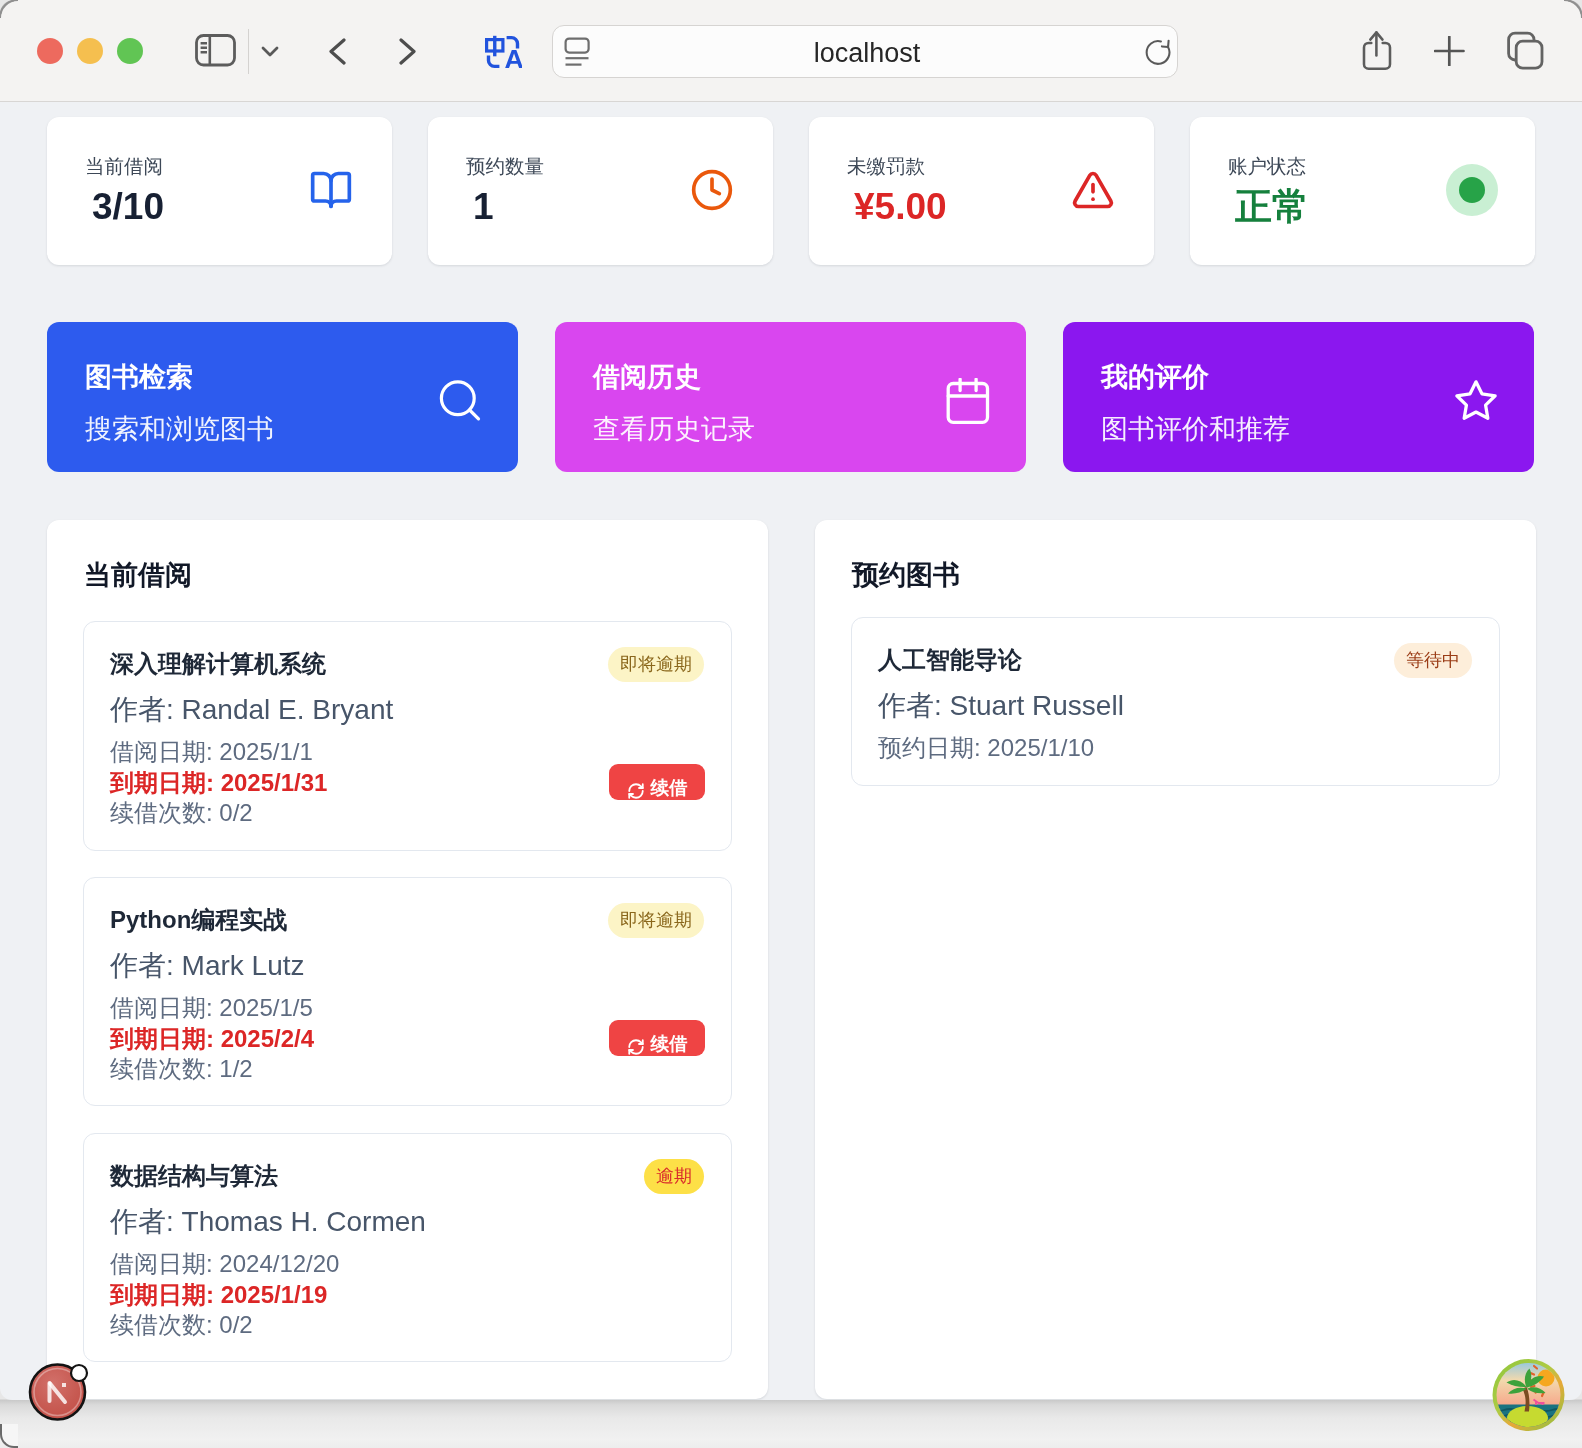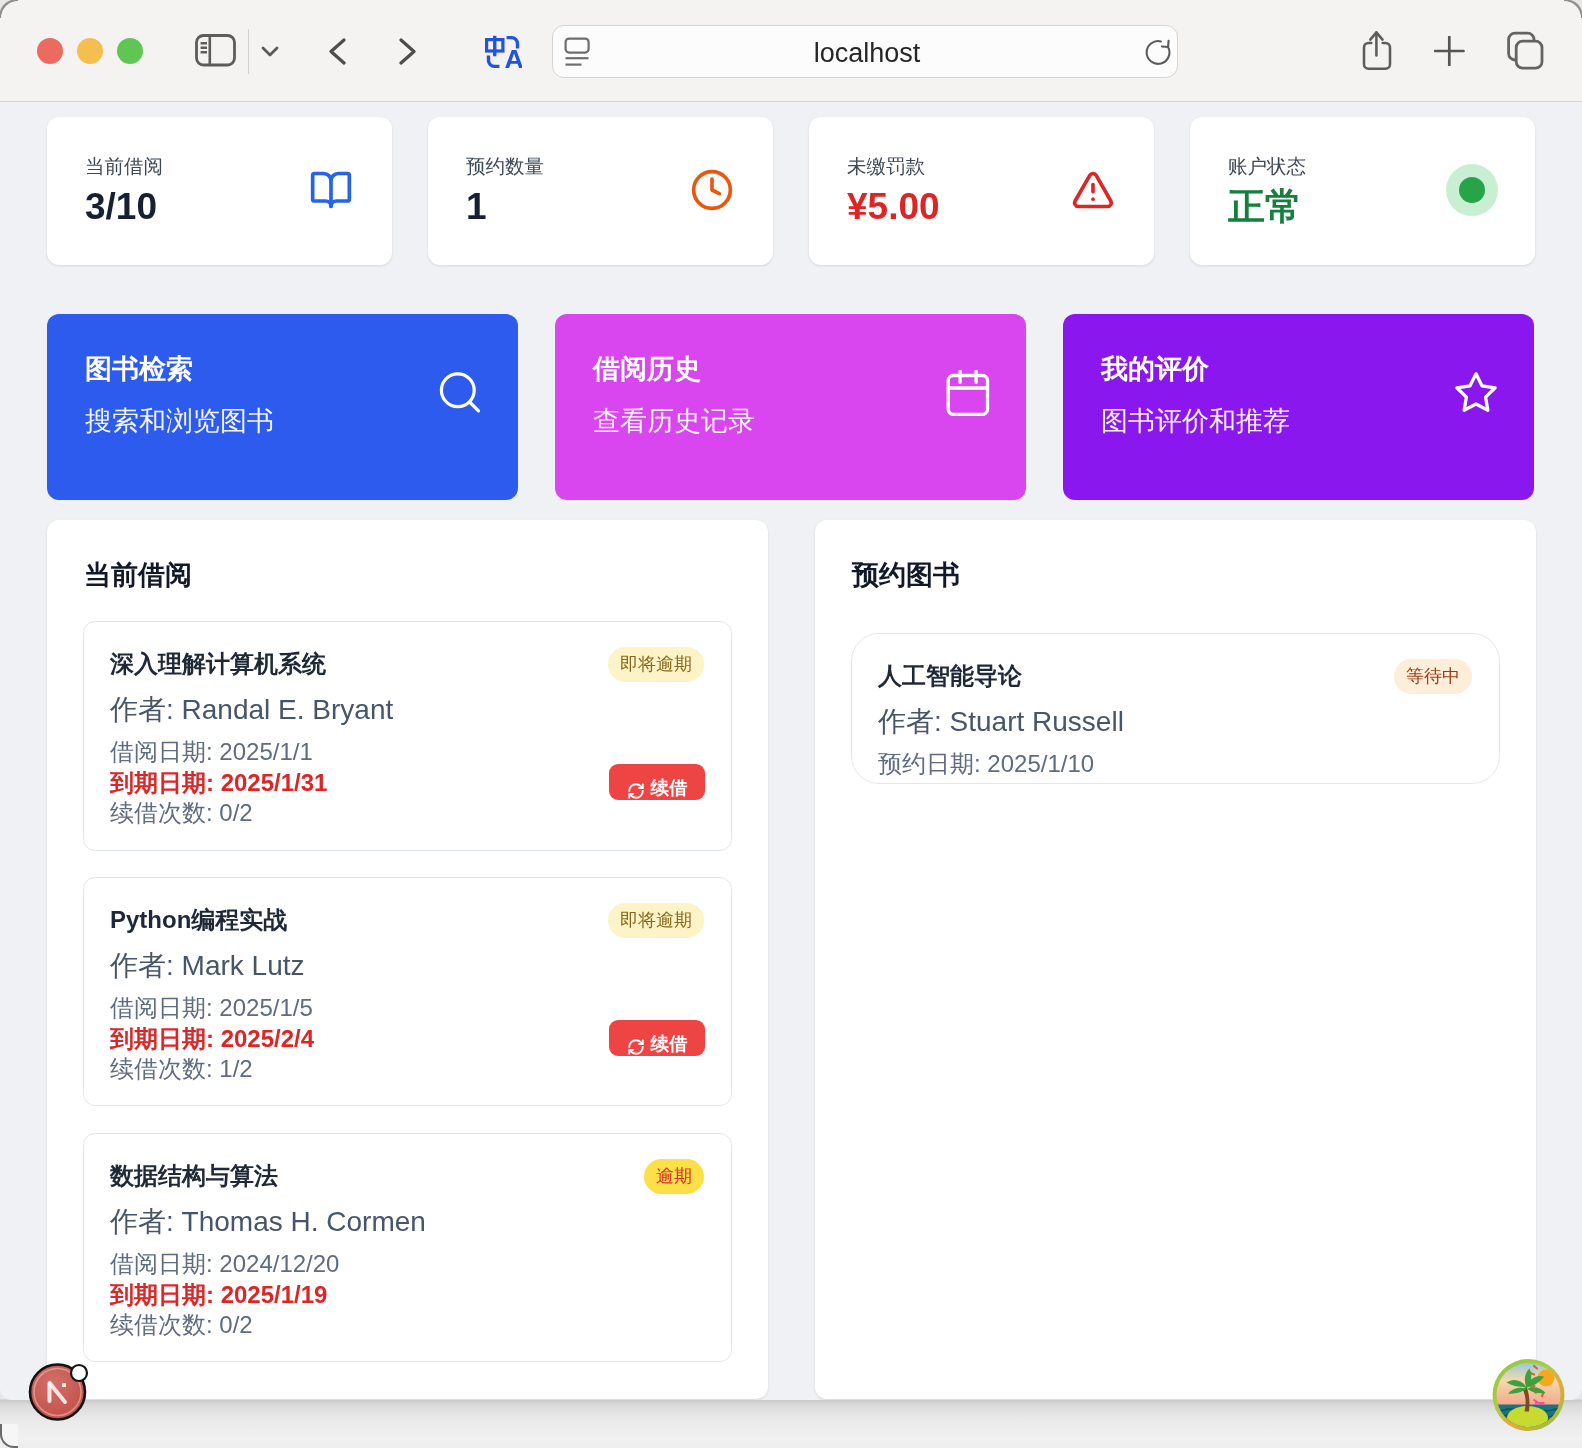--- a/index.html
+++ b/index.html
@@ -17,7 +17,7 @@
 .stat{position:absolute;width:345px;height:148px;background:#fff;border-radius:12px;
   box-shadow:0 1px 3px rgba(16,24,40,.08),0 1px 2px rgba(16,24,40,.04);}
 .stat .lbl{position:absolute;left:38px;top:37px;font-size:19.5px;font-weight:500;color:#3d4857;line-height:24px;}
-.stat .val{position:absolute;left:38px;top:70px;font-size:37px;font-weight:700;color:#172033;line-height:40px;}
+.stat .val{position:absolute;left:45px;top:70px;font-size:37px;font-weight:700;color:#172033;line-height:40px;}
 .stat .ic{position:absolute;left:262px;top:51px;width:44px;height:44px;}
 
 .act{position:absolute;width:471px;height:186px;border-radius:12px;color:#fff;top:314px;}

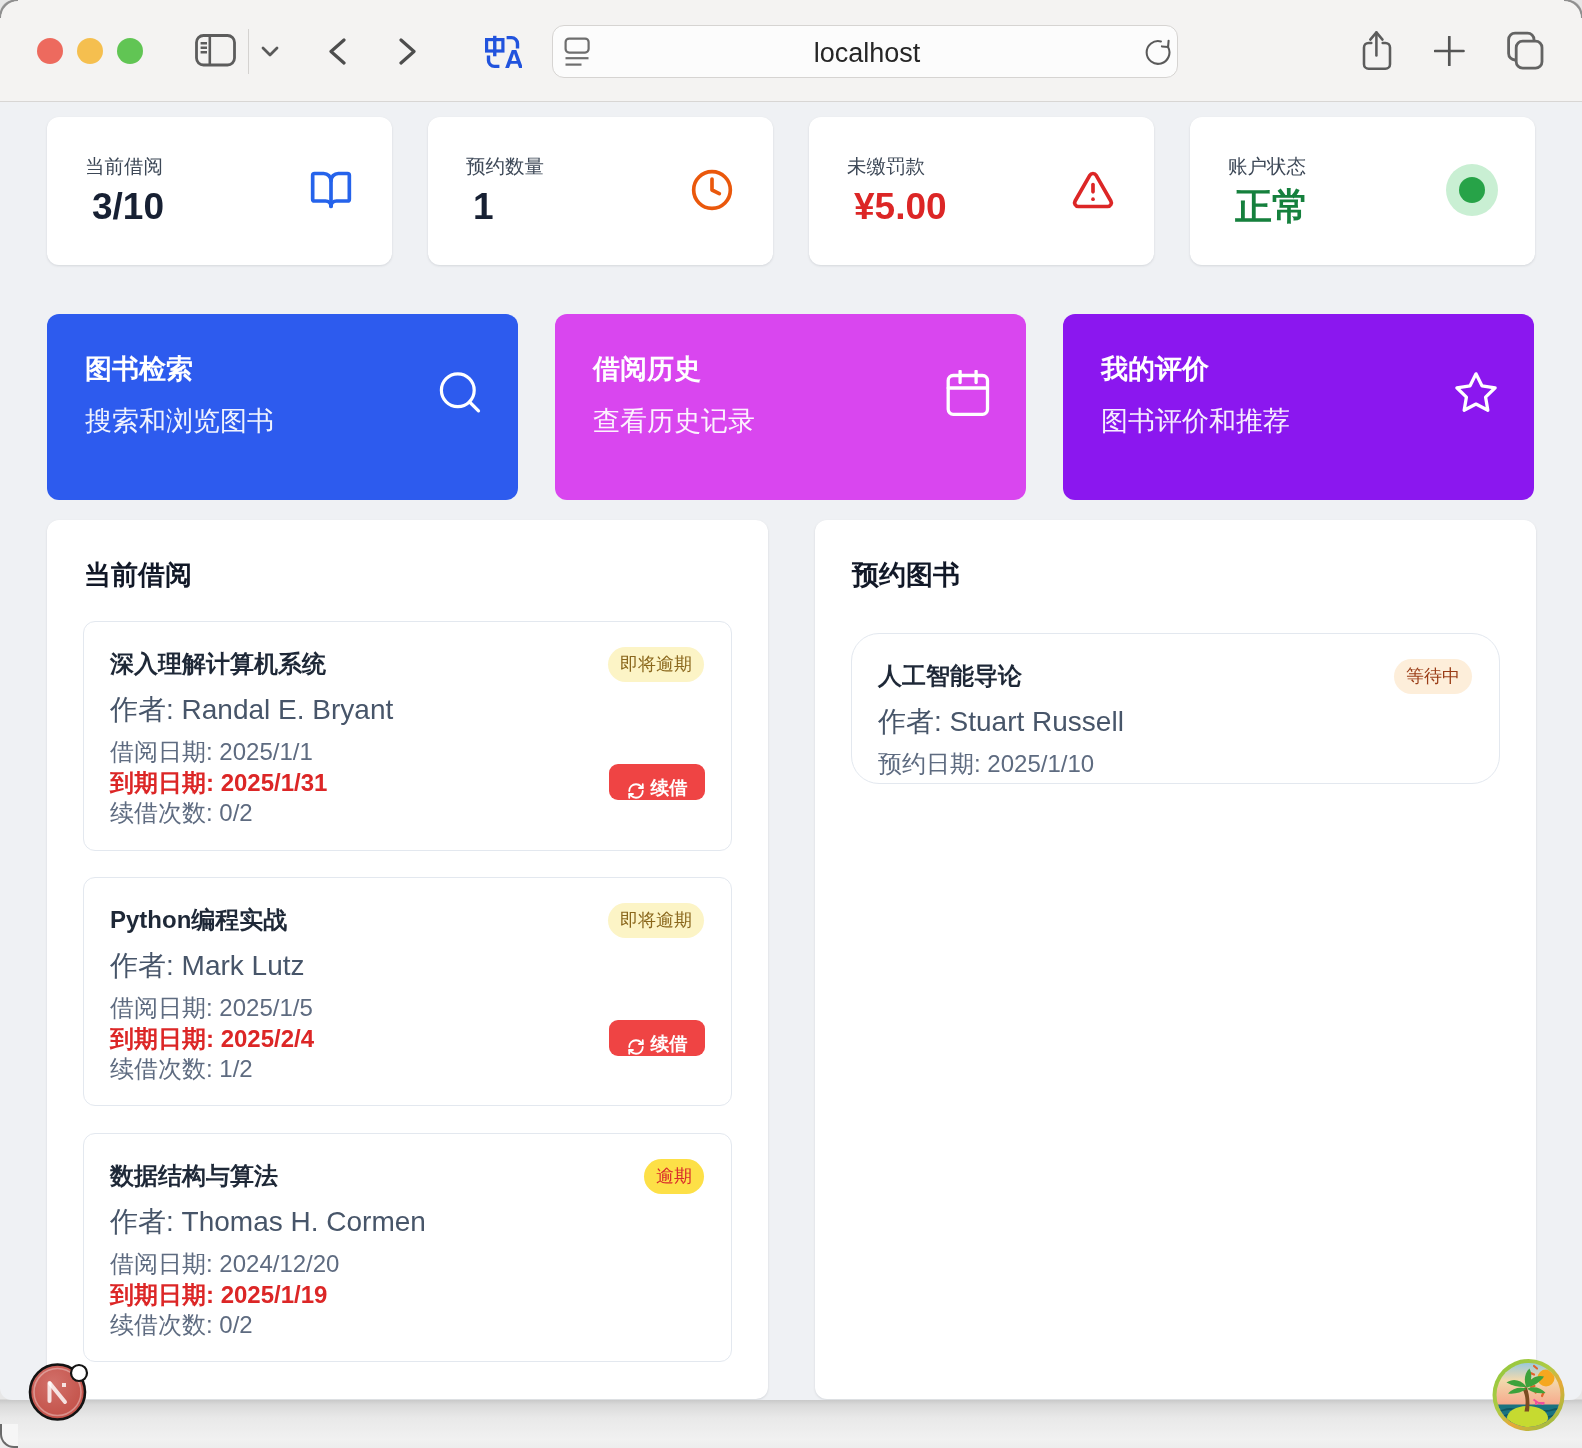--- a/index.html
+++ b/index.html
@@ -20,7 +20,7 @@
 .stat .val{position:absolute;left:45px;top:70px;font-size:37px;font-weight:700;color:#172033;line-height:40px;}
 .stat .ic{position:absolute;left:262px;top:51px;width:44px;height:44px;}
 
-.act{position:absolute;width:471px;height:186px;border-radius:12px;color:#fff;top:314px;}
+.act{position:absolute;width:471px;height:150px;border-radius:12px;color:#fff;top:322px;}
 .act .t1{position:absolute;left:38px;top:39px;font-size:27px;font-weight:700;line-height:32px;}
 .act .t2{position:absolute;left:38px;top:94px;font-size:27px;line-height:26px;color:rgba(255,255,255,.93);}
 .act .ic{position:absolute;left:390px;top:56px;width:46px;height:46px;}

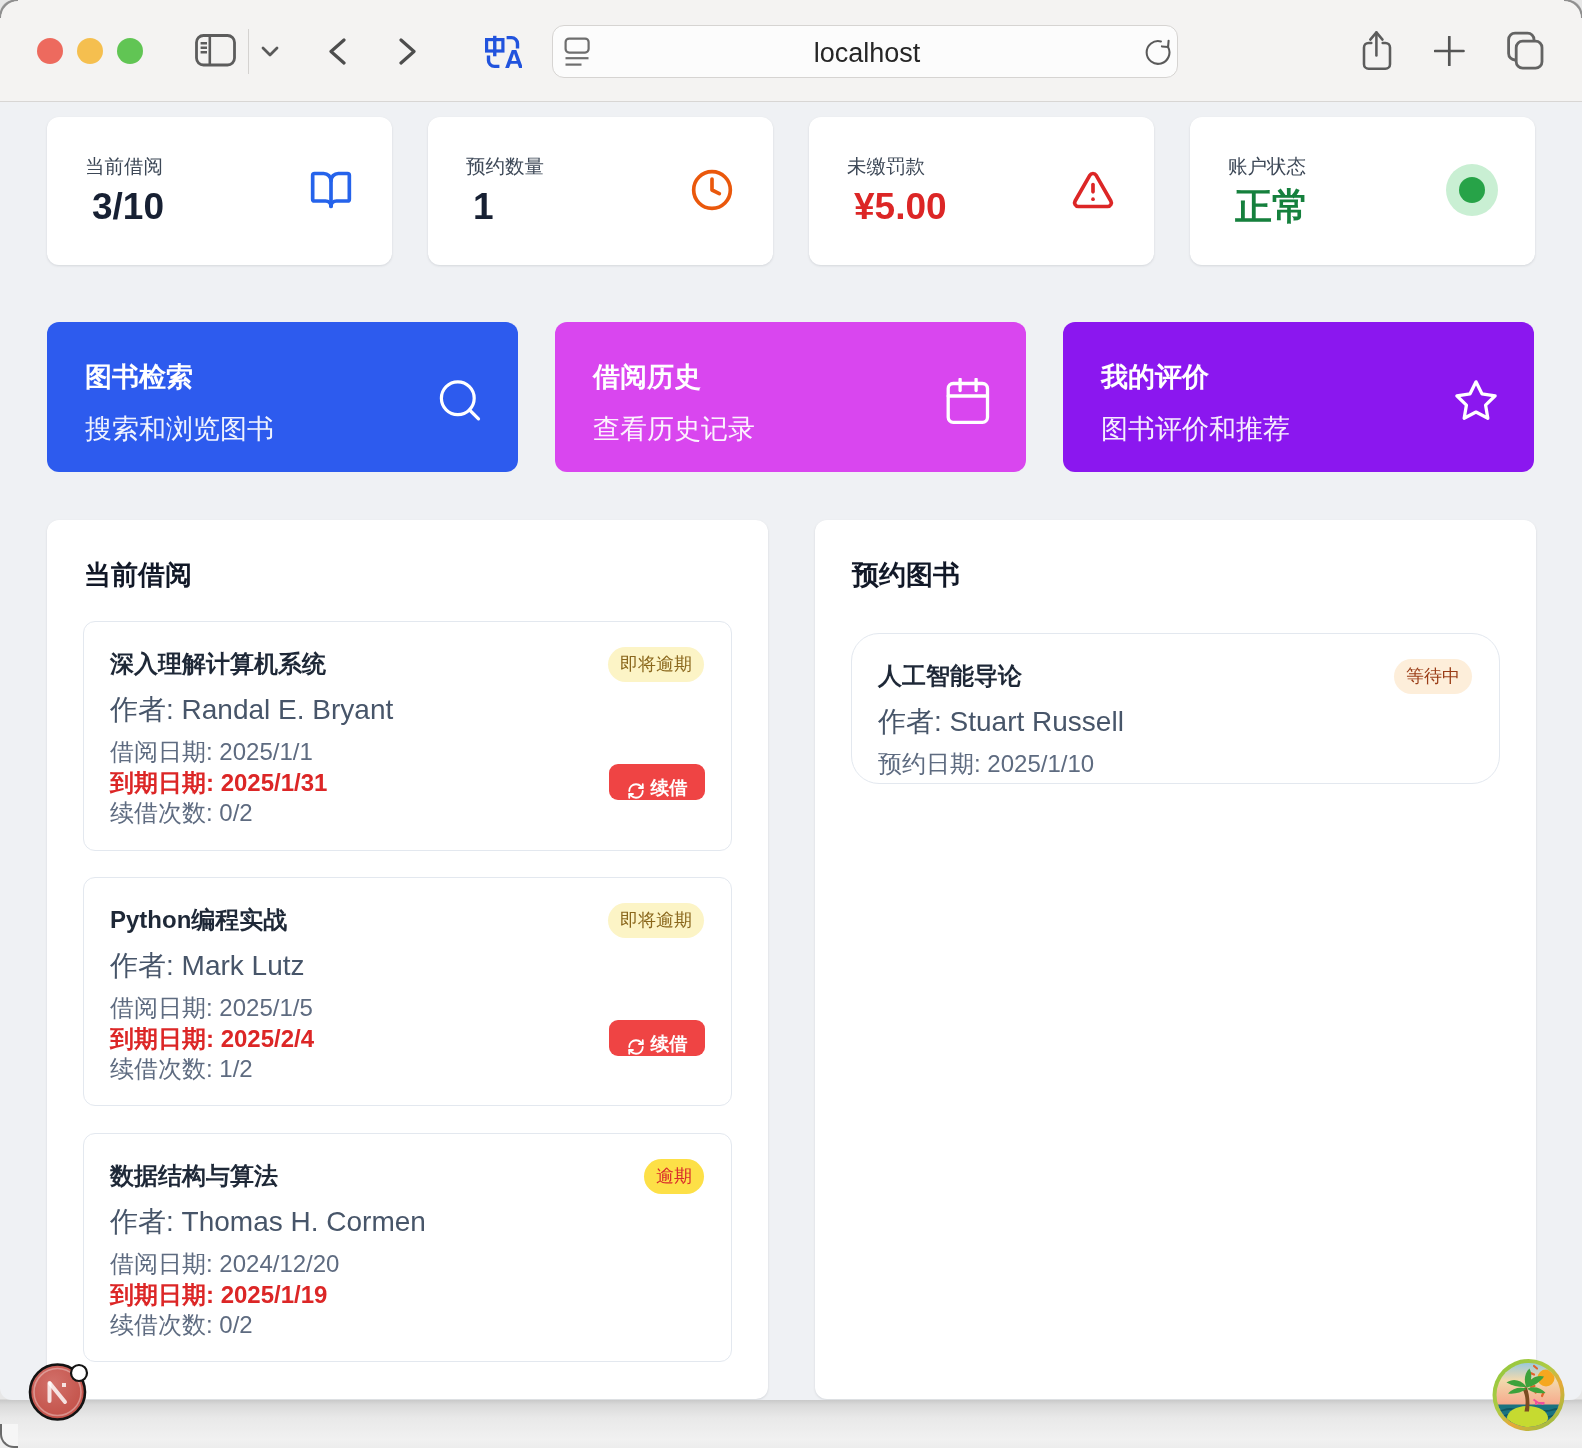--- a/index.html
+++ b/index.html
@@ -209,7 +209,7 @@
   </div>
   <div class="panel" style="left:815px;" id="panelR">
     <h2>预约图书</h2>
-    <div class="bcard" style="top:113px;height:151px;border-radius:28px;">
+    <div class="bcard" style="top:97px;height:169px;">
       <div class="bt">人工智能导论</div>
       <div class="badge b-o">等待中</div>
       <div class="ba">作者: Stuart Russell</div>

